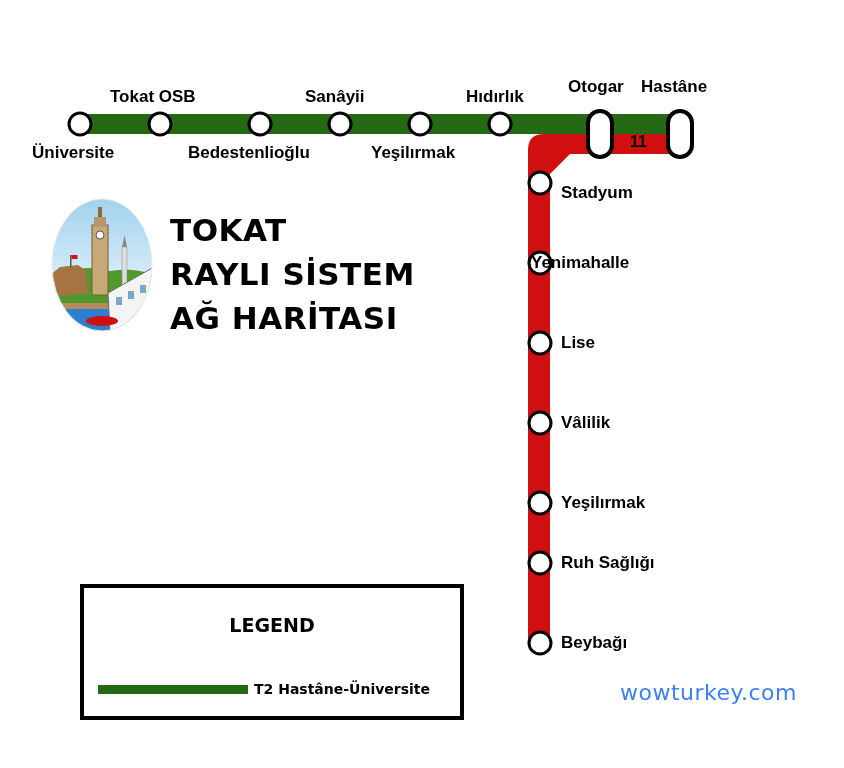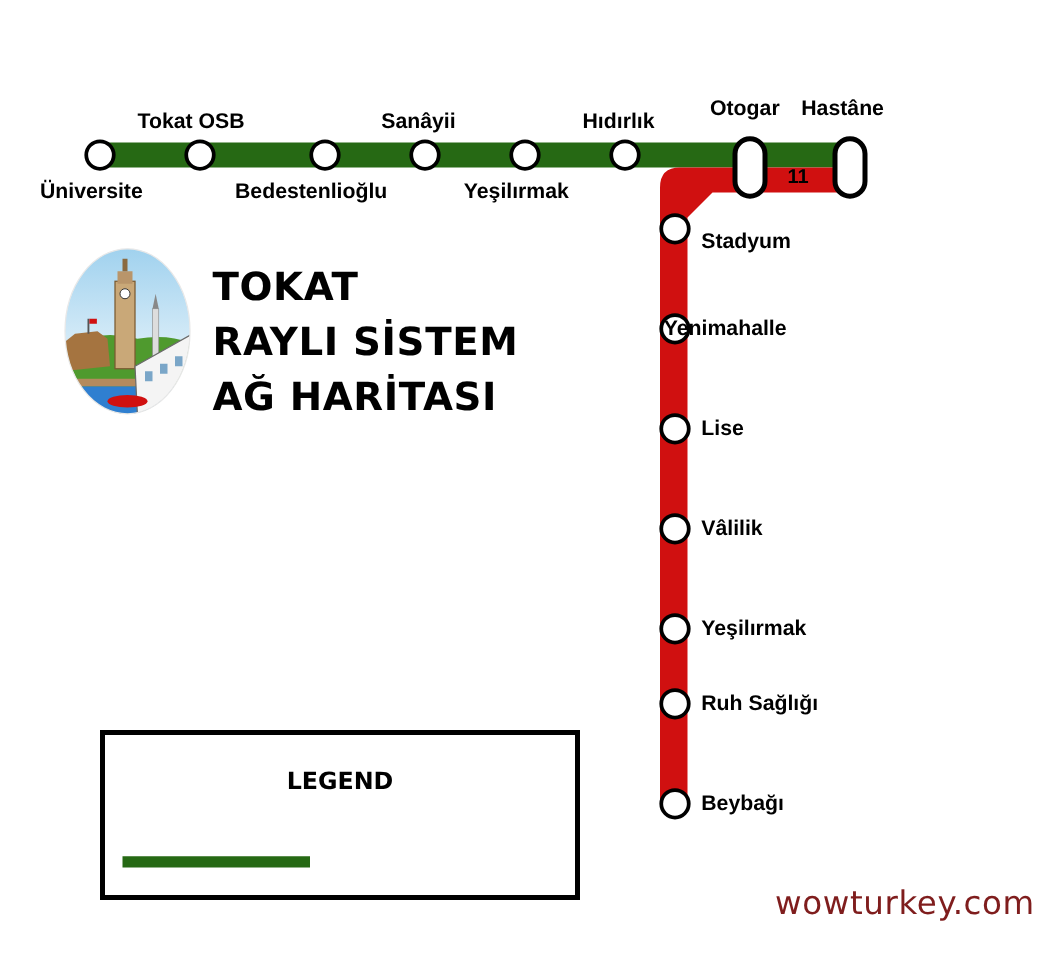--- a/index.html
+++ b/index.html
@@ -123,6 +123,7 @@
   <div class="legend-title">LEGEND</div>
   <div class="legend-row" style="top:91px;">
     <div class="legend-swatch" style="background:#266914;"></div>
+    <div class="legend-text">T2 Hastâne-Üniversite</div>
   </div>
 </div>
 

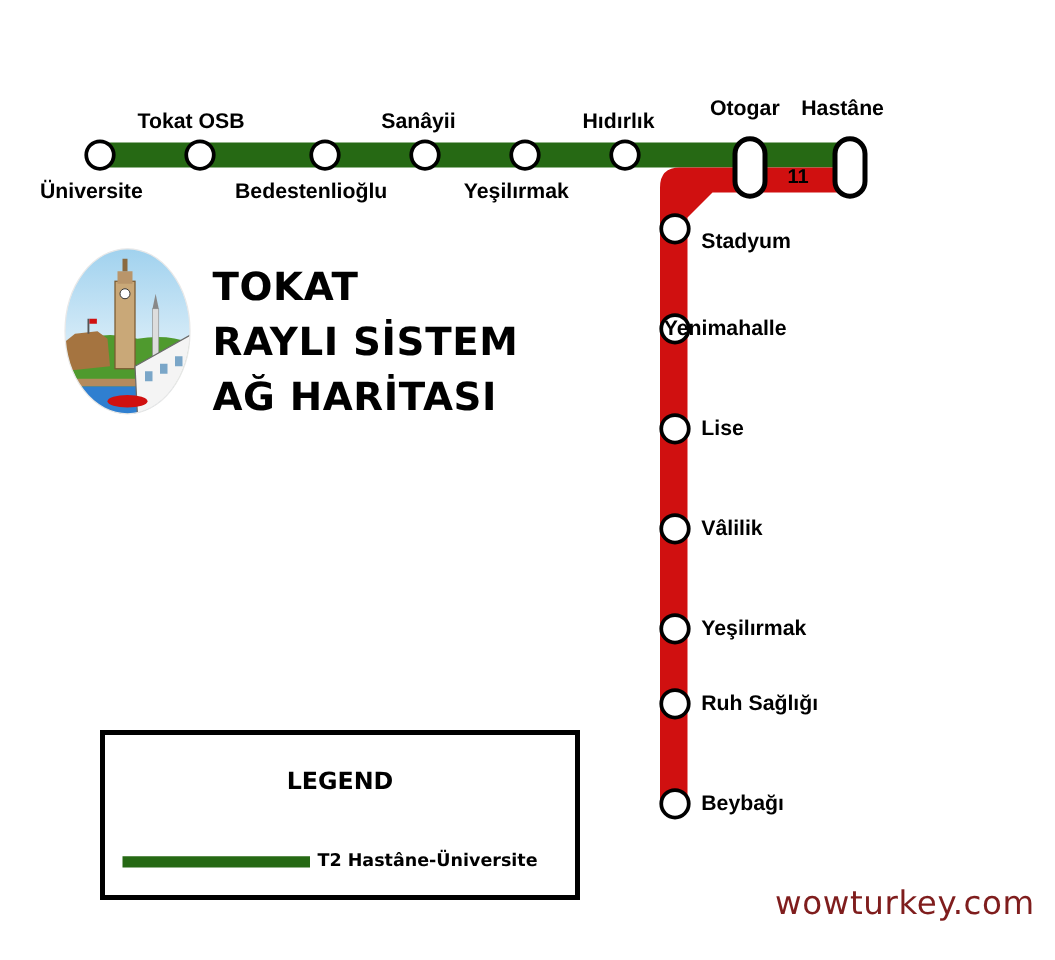--- a/index.html
+++ b/index.html
@@ -17,8 +17,8 @@
   .legend-row { position: absolute; left: 14px; height: 20px; display: flex; align-items: center; }
   .legend-swatch { width: 150px; height: 9px; margin-right: 6px; }
   .legend-text { font-family: "DejaVu Sans", sans-serif; font-weight: bold; font-size: 14px; white-space: nowrap; }
-  .watermark { position: absolute; left: 620px; top: 708px; font-family: "DejaVu Sans", sans-serif;
-               font-size: 26px; color: #7f1d1d; letter-spacing: 0.5px; }
+  .watermark { position: absolute; left: 620px; top: 680px; font-family: "DejaVu Sans", sans-serif;
+               font-size: 22px; color: #3b82f6; letter-spacing: 0.5px; }
   .logo { position: absolute; left: 50px; top: 197px; width: 104px; height: 136px; }
   .badge11 { position: absolute; left: 630px; top: 133px; font-weight: bold; font-size: 16px; }
 </style>

